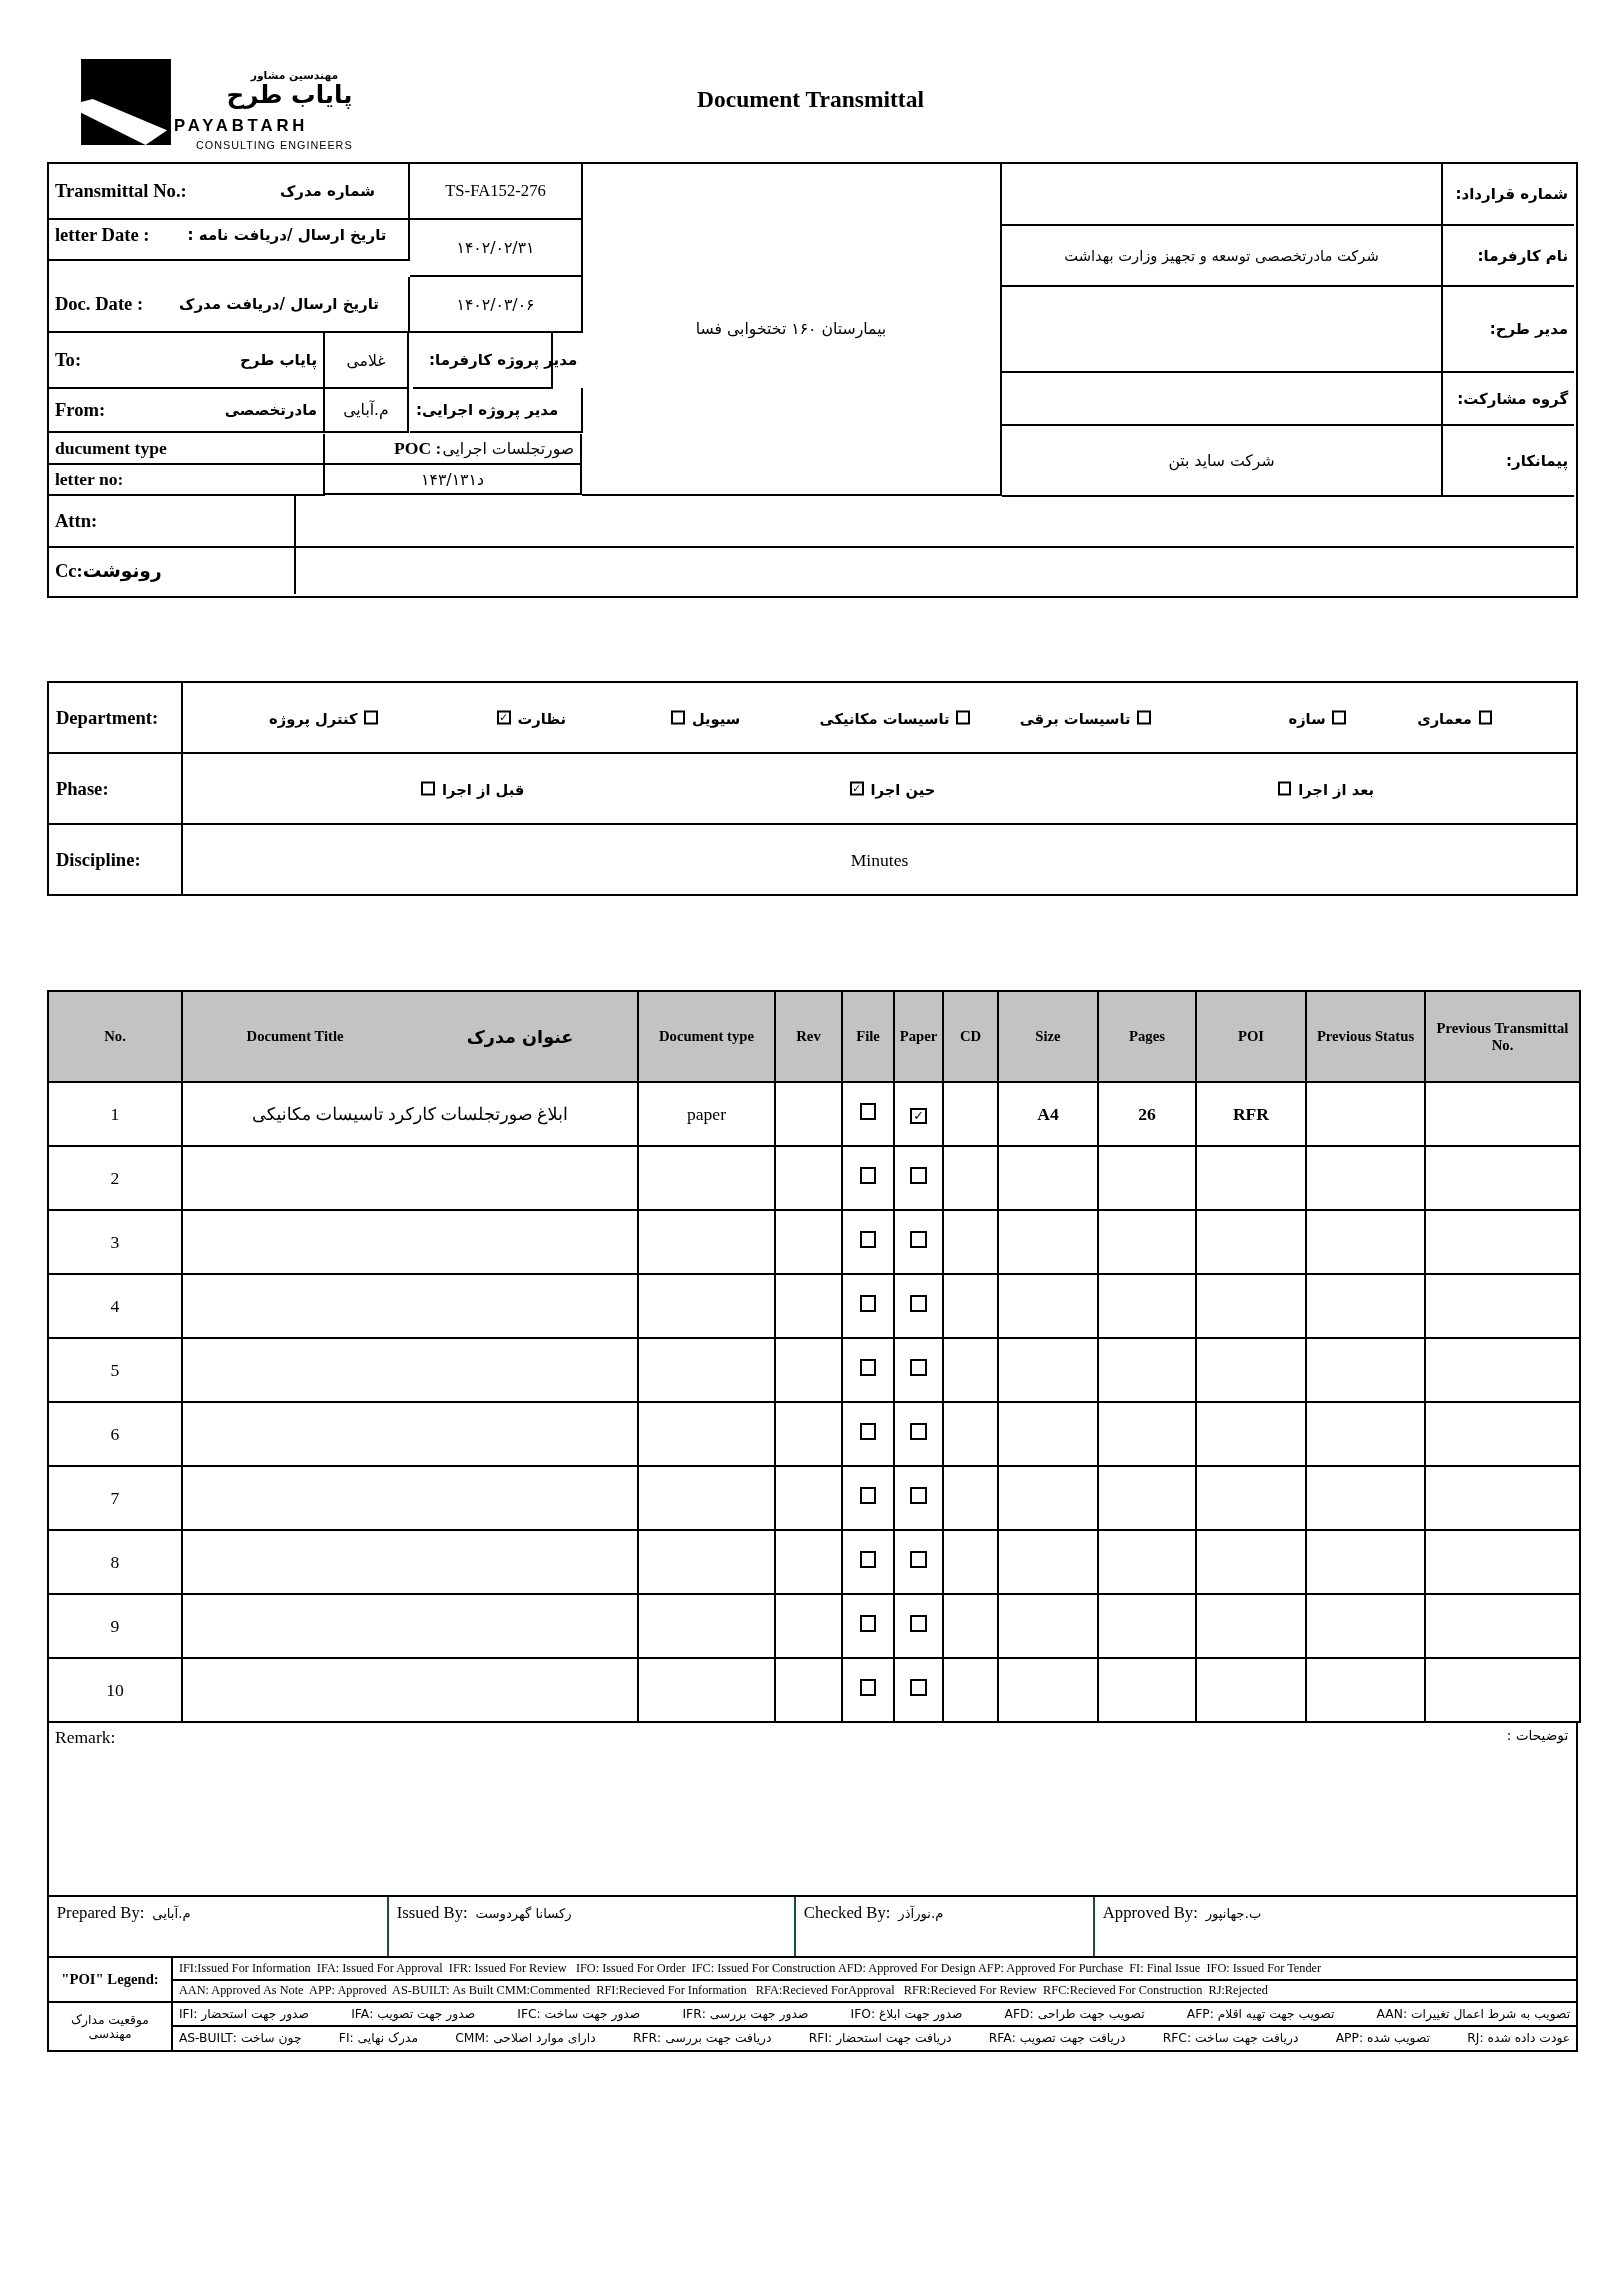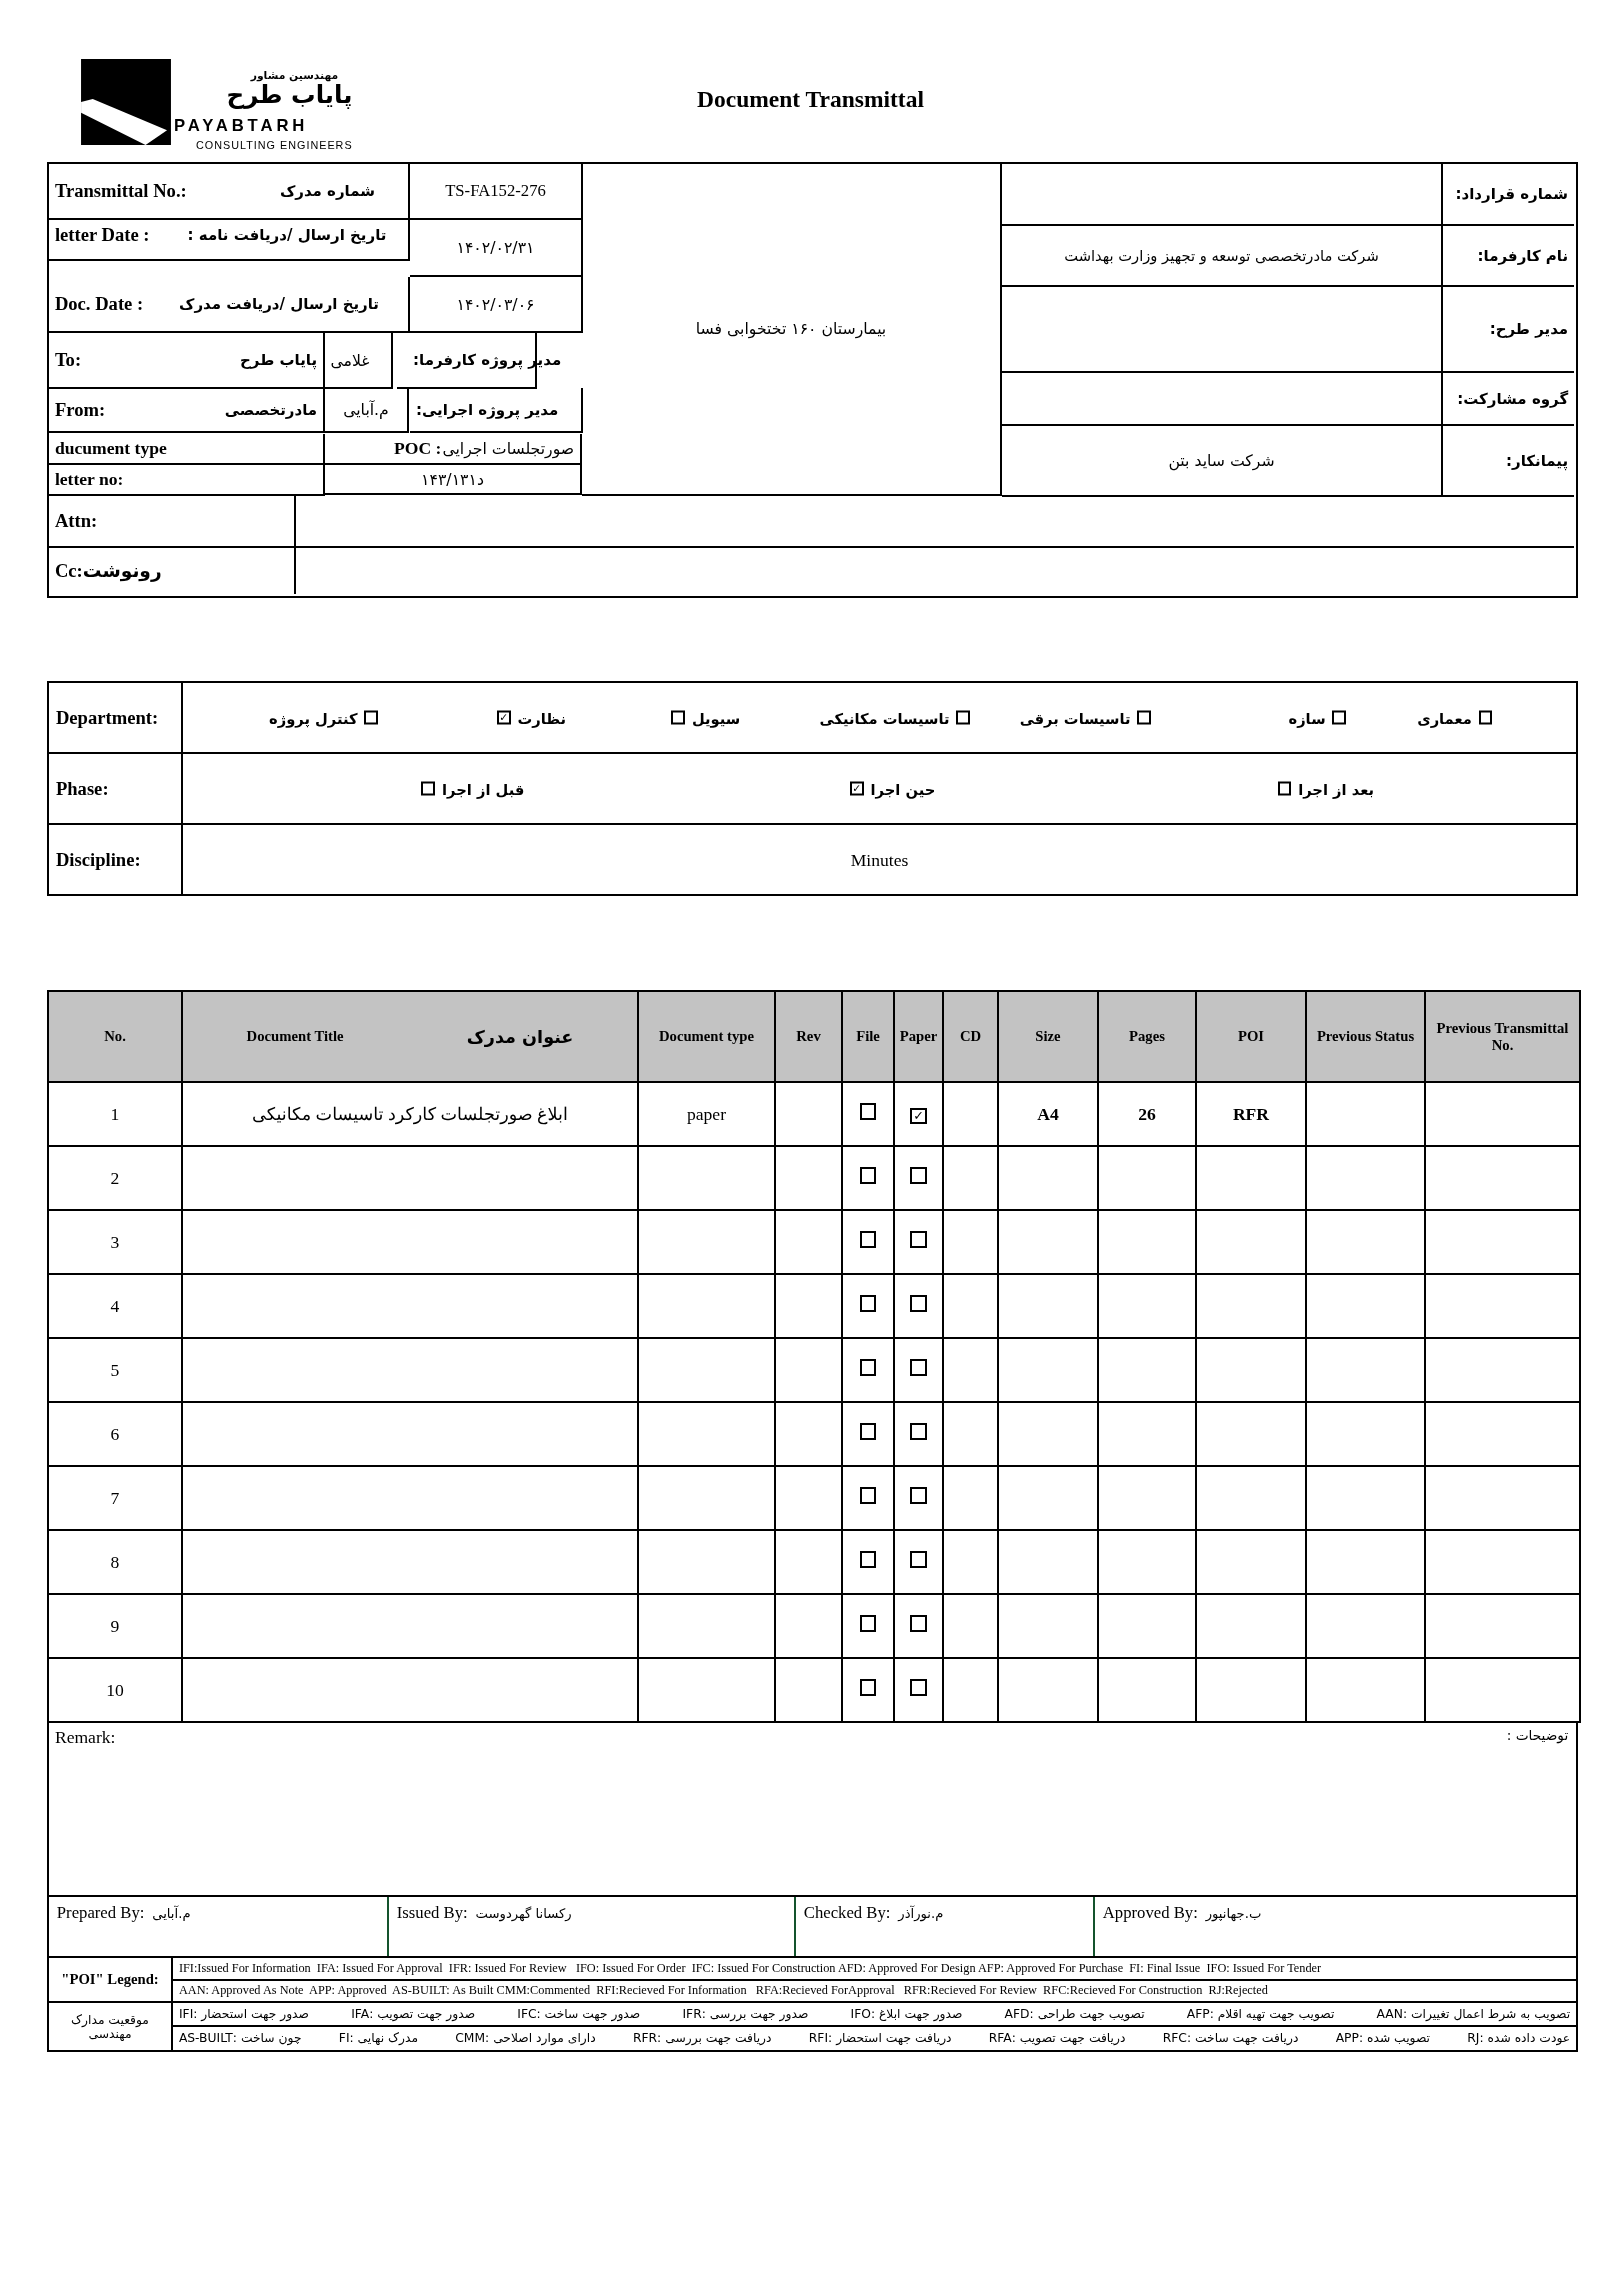--- a/index.html
+++ b/index.html
@@ -35,7 +35,7 @@
   #r3a{left:0;top:113px;width:361px;height:56px;padding-right:29px;}
   #r3b{left:361px;top:113px;width:173px;height:56px;}
   #r4a{left:0;top:169px;width:276px;height:56px;}
-  #r4b{left:260px;top:169px;width:84px;height:56px;}
+  #r4b{left:276px;top:169px;width:84px;height:56px;}
   #r4c{left:348px;top:169px;width:140px;height:56px;padding-left:16px;}
   #r5a{left:0;top:224px;width:276px;height:45px;}
   #r5b{left:276px;top:224px;width:84px;height:45px;}

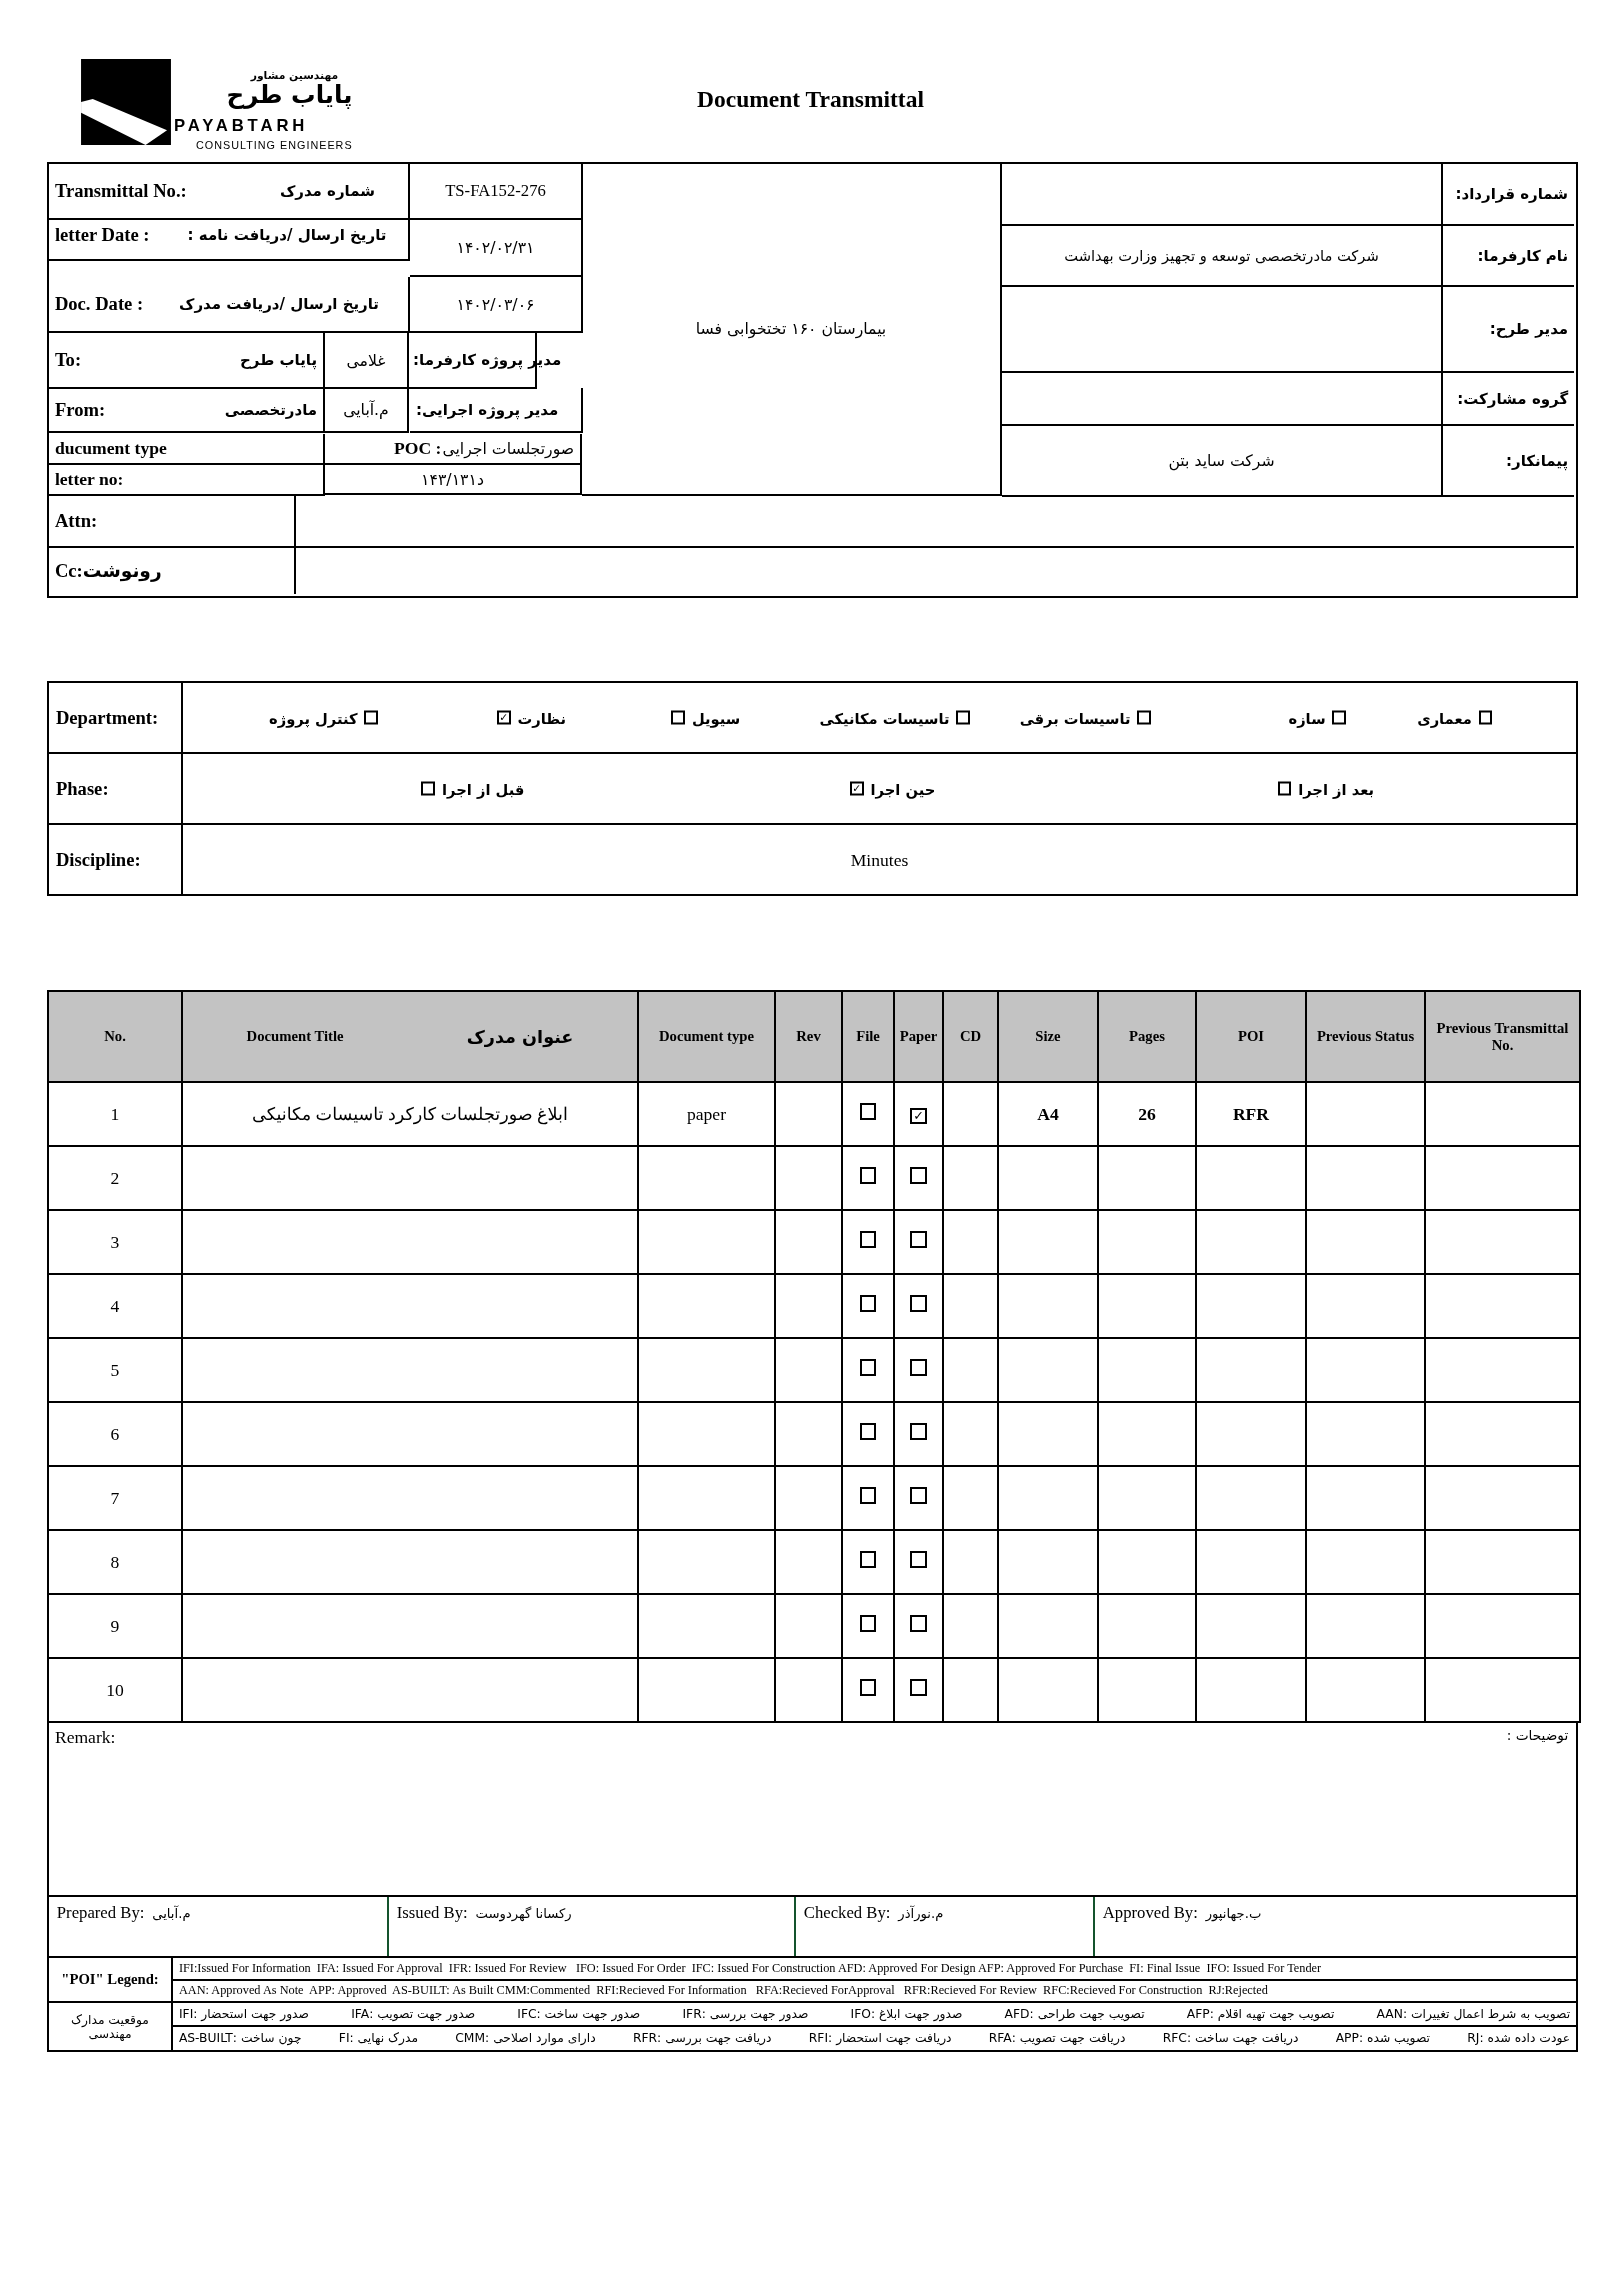--- a/index.html
+++ b/index.html
@@ -36,7 +36,7 @@
   #r3b{left:361px;top:113px;width:173px;height:56px;}
   #r4a{left:0;top:169px;width:276px;height:56px;}
   #r4b{left:276px;top:169px;width:84px;height:56px;}
-  #r4c{left:348px;top:169px;width:140px;height:56px;padding-left:16px;}
+  #r4c{left:364px;top:169px;width:140px;height:56px;padding-left:16px;}
   #r5a{left:0;top:224px;width:276px;height:45px;}
   #r5b{left:276px;top:224px;width:84px;height:45px;}
   #r5c{left:361px;top:224px;width:173px;height:45px;}

